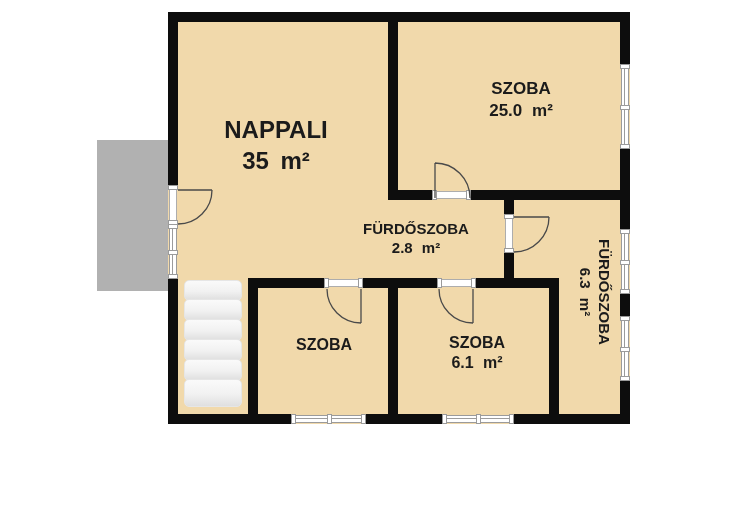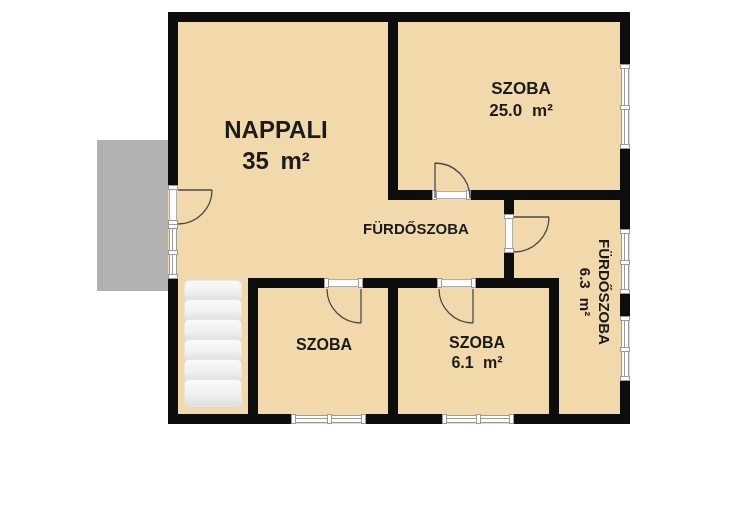--- a/index.html
+++ b/index.html
@@ -143,6 +143,7 @@
   </div>
   <div class="lbl" style="left:336px;top:219px;width:160px;font-size:15px">
     <span>FÜRDŐSZOBA</span>
+    <span class="area">2.8 m²</span>
   </div>
   <div class="lbl" style="left:76px;top:196px;width:120px;font-size:15px">
   </div>

